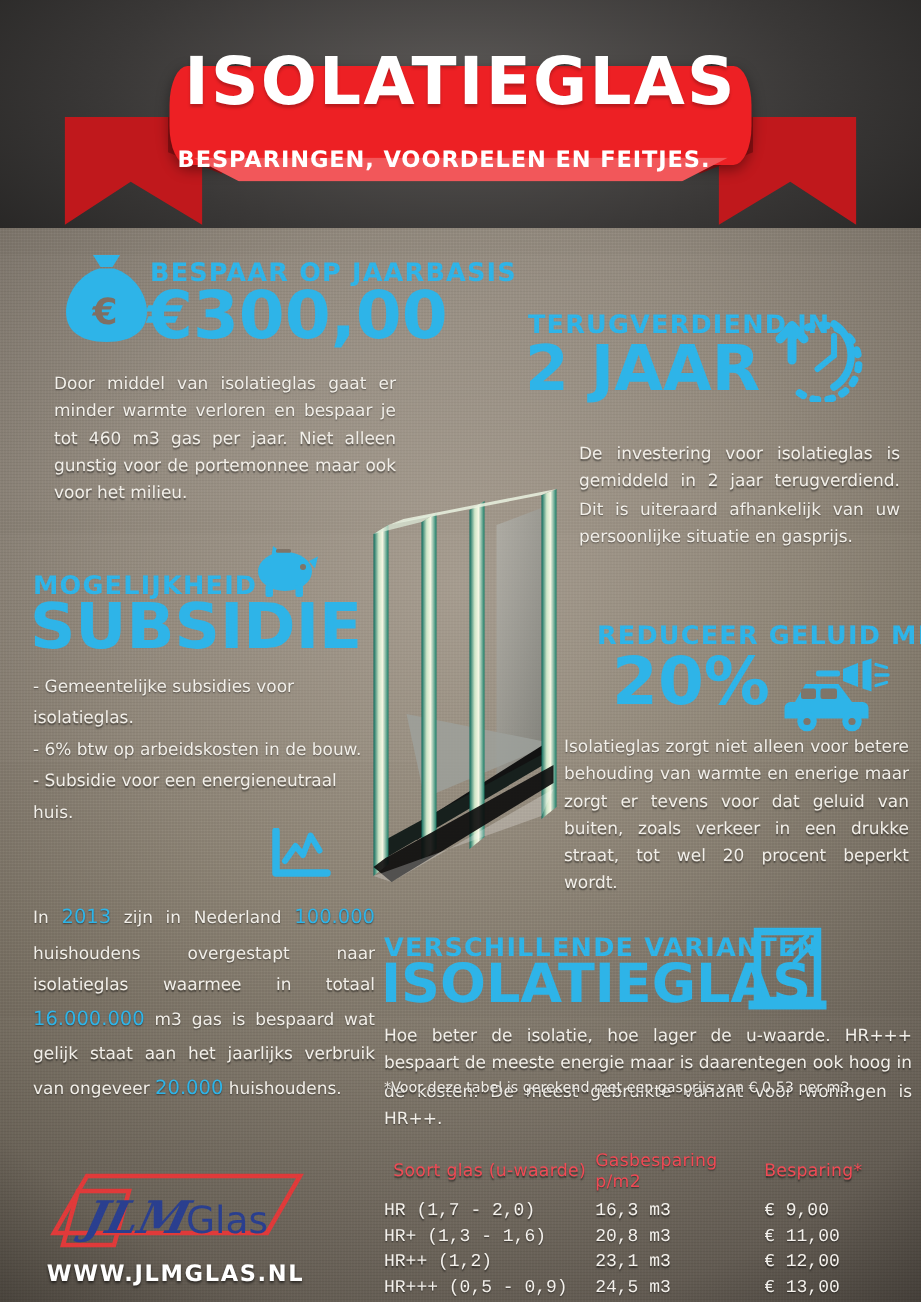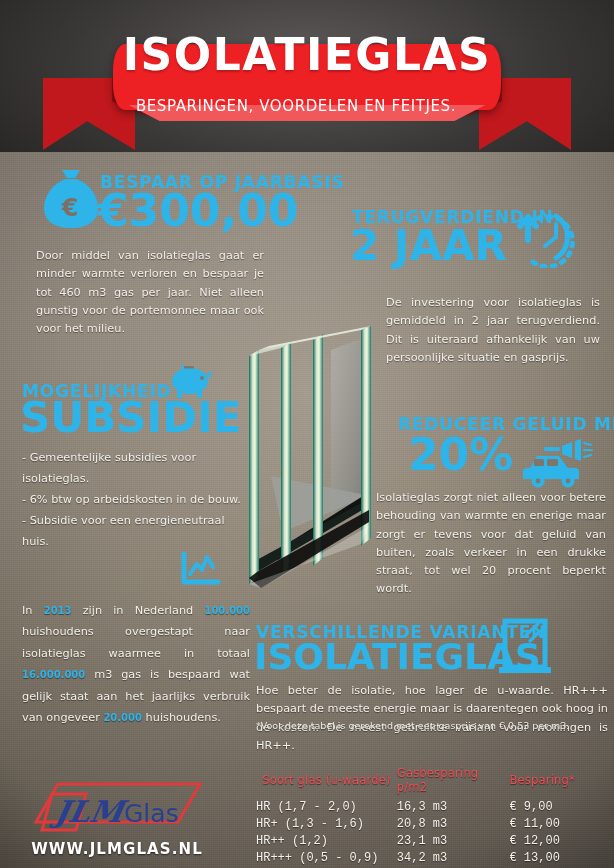--- a/index.html
+++ b/index.html
@@ -76,7 +76,7 @@
   }
   #banner-sub {
     position: absolute; left: 0; top: 97px; width: 592px; text-align: center;
-    font-size: 15px; font-weight: normal; letter-spacing: 0.6px; color: #ffffff;
+    font-size: 15px; font-weight: bold; letter-spacing: 0.6px; color: #ffffff;
     z-index: 5;
   }
 

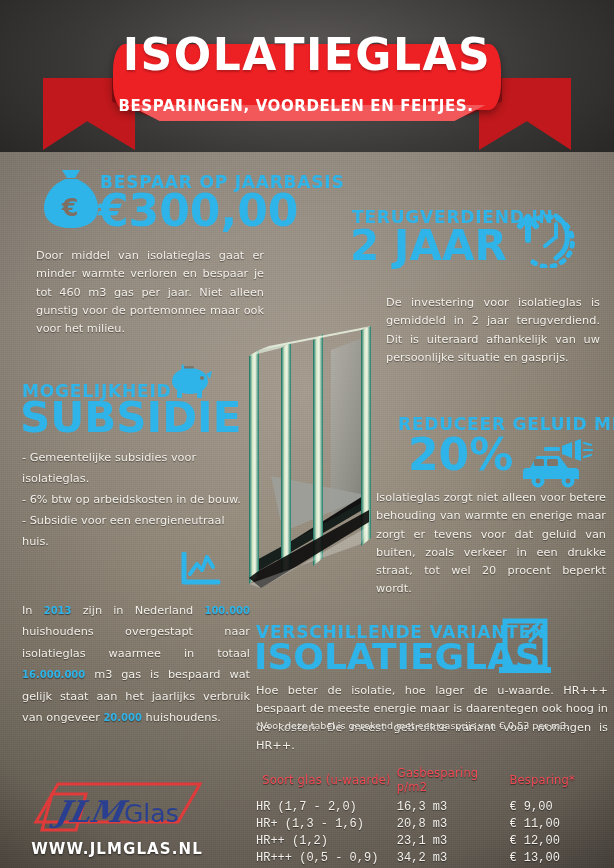--- a/index.html
+++ b/index.html
@@ -97,7 +97,7 @@
     color: #f2efe9; font-size: 11.3px; line-height: 1.85;
     text-shadow: 0 1px 1px rgba(0,0,0,0.45);
   }
-  .cyan-num { color: #2eb4e8; font-size: 10px; font-weight: bold; }
+  .cyan-num { color: #2eb4e8; font-size: 13px; font-weight: normal; }
 
   .blk { position: absolute; }
 

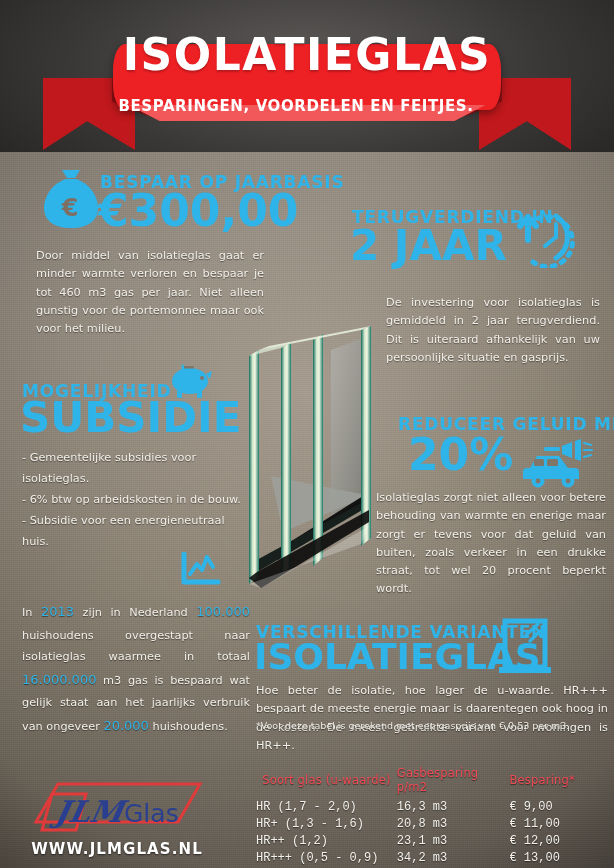--- a/index.html
+++ b/index.html
@@ -293,7 +293,7 @@
         </tr>
         <tr>
           <td>HR+++ (0,5 - 0,9)</td>
-          <td>34,2 m3</td>
+          <td>24,5 m3</td>
           <td>€ 13,00</td>
         </tr>
       </tbody>

